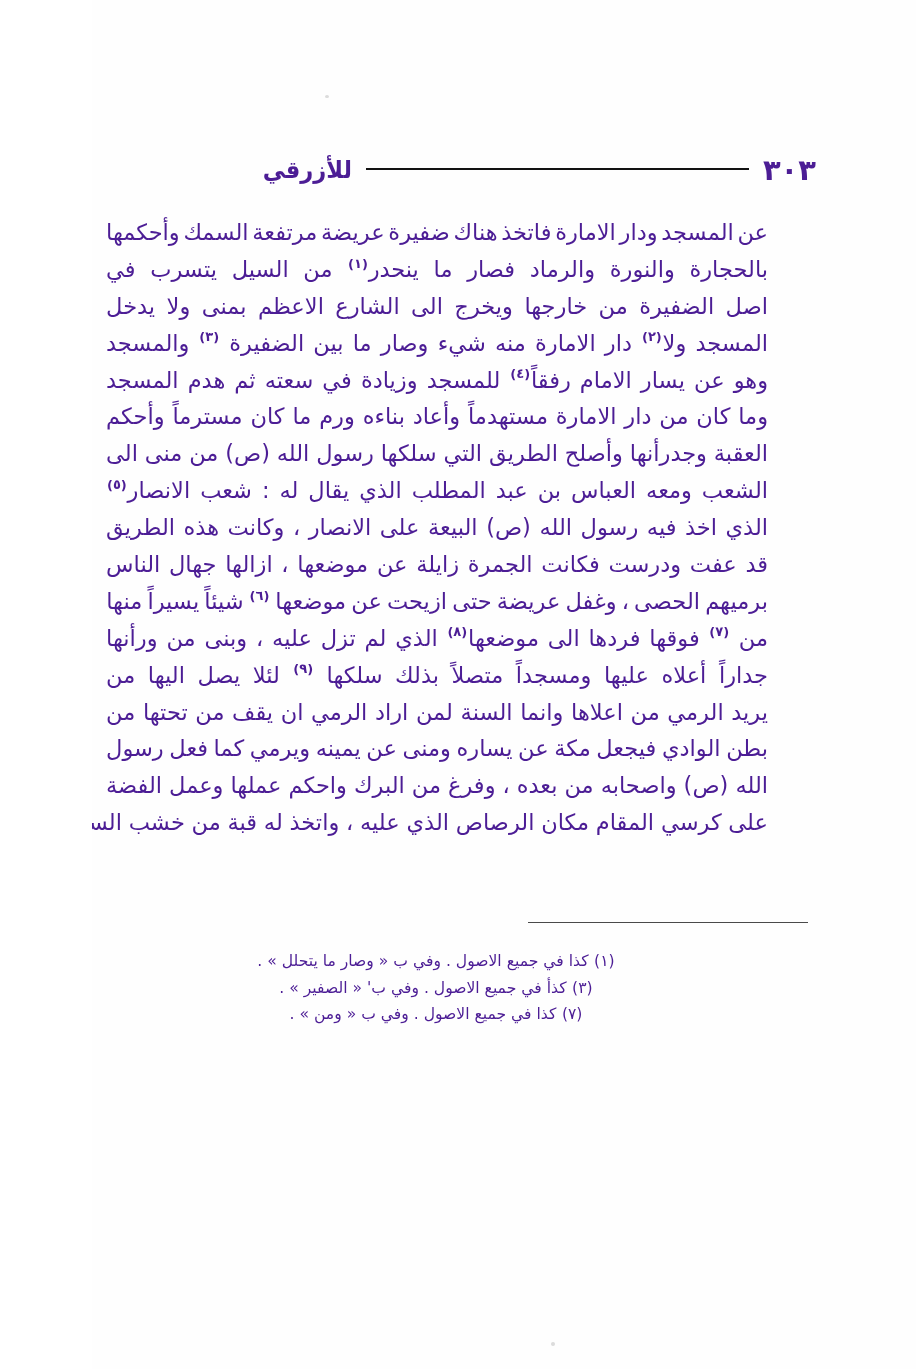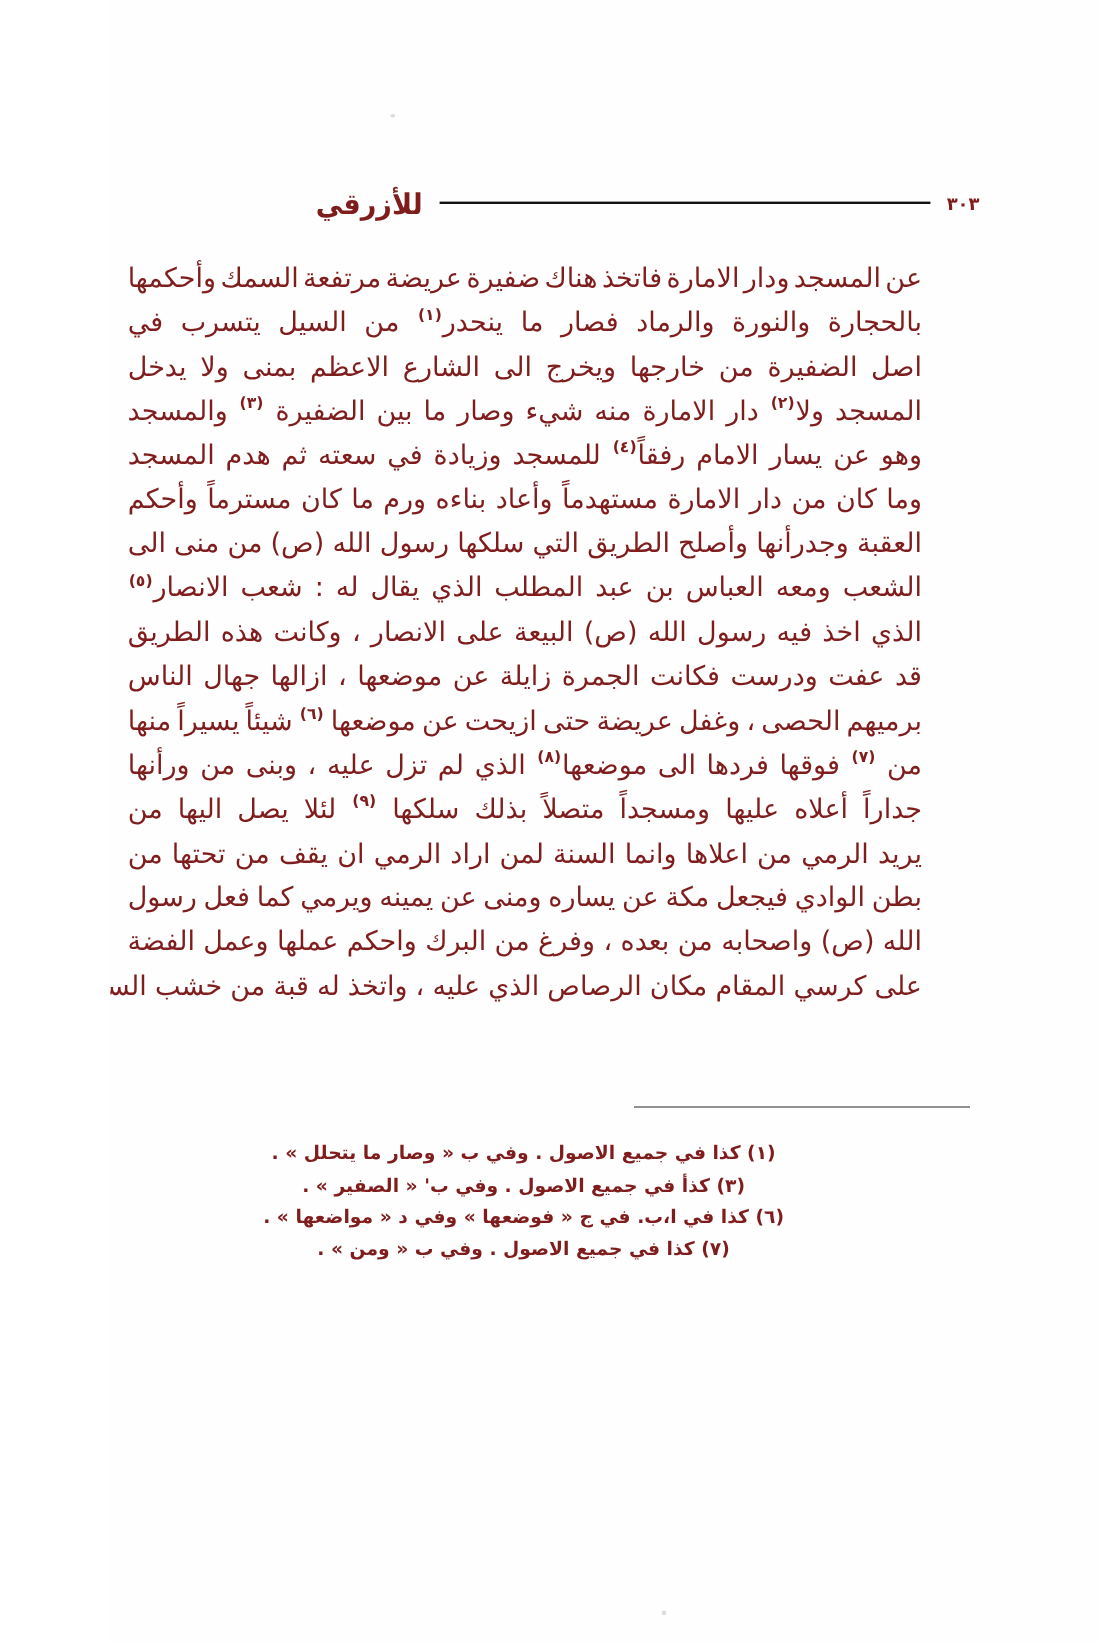--- a/index.html
+++ b/index.html
@@ -15,7 +15,7 @@
     background: #fefefe;
     overflow: hidden;
     font-family: "DejaVu Sans", sans-serif;
-    color: #7f1d1d;
+    color: #4c1d95;
   }
 
   

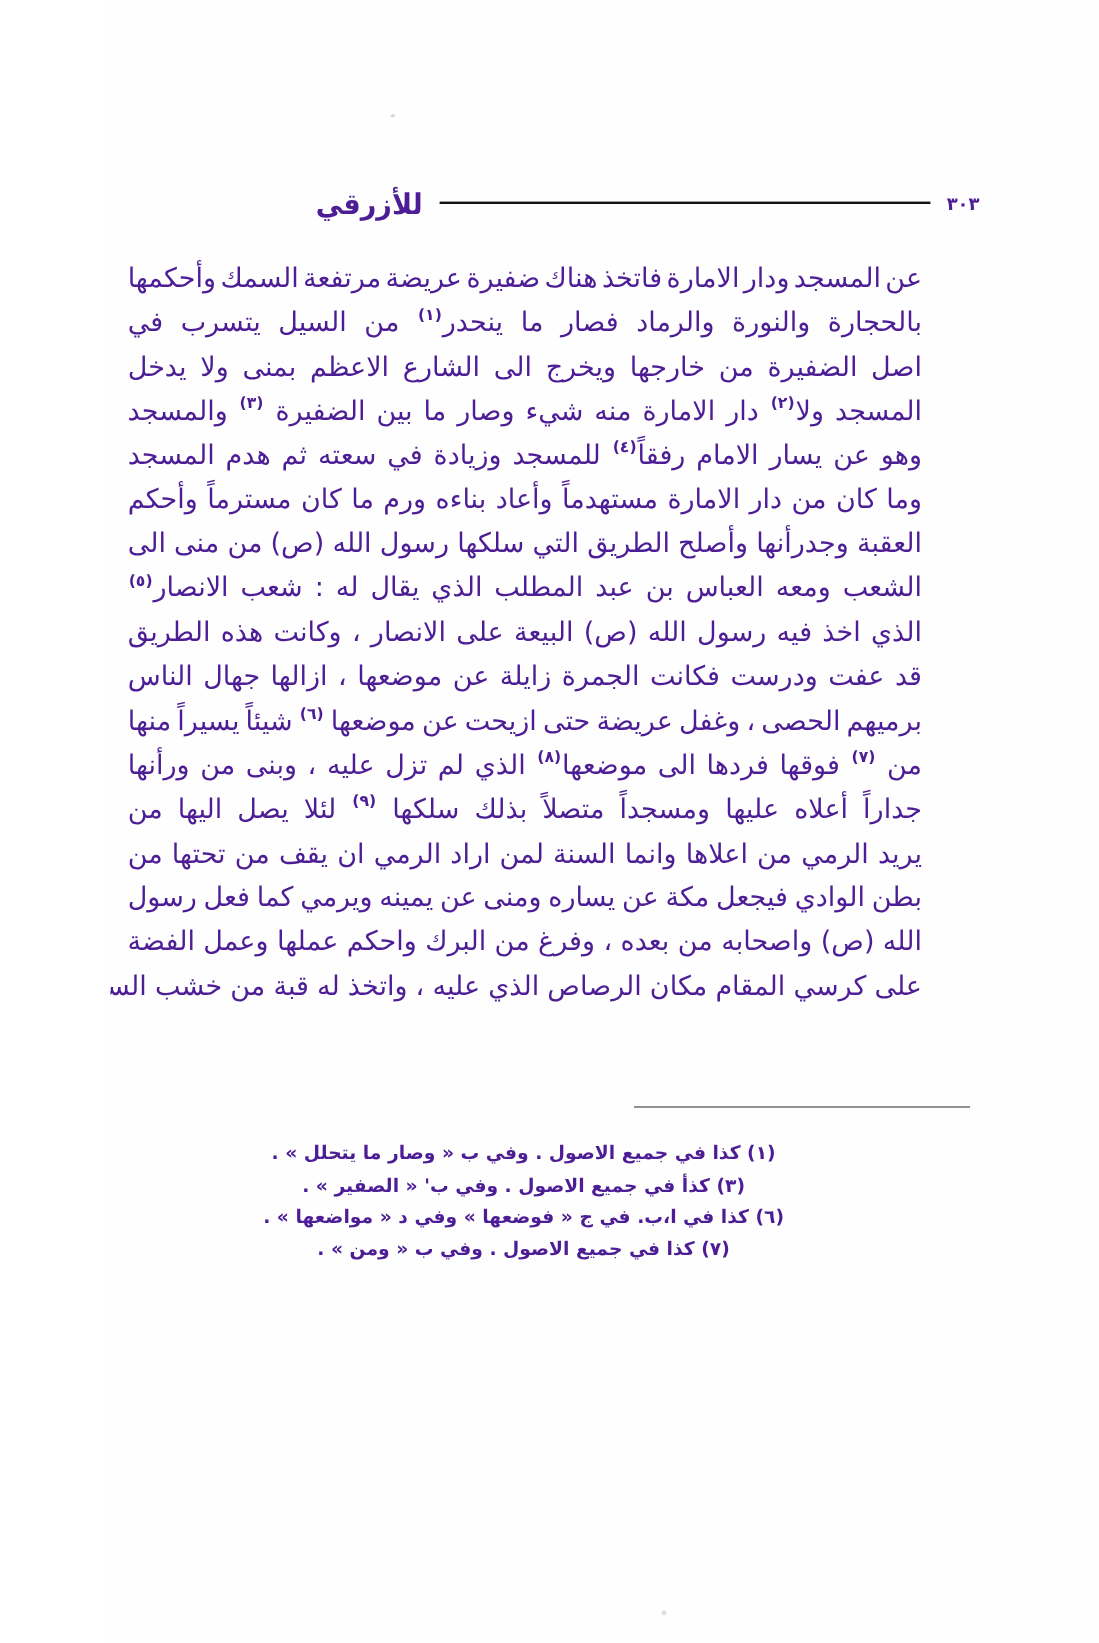--- a/index.html
+++ b/index.html
@@ -49,7 +49,7 @@
   }
 
   .header-folio {
-    font-size: 15px;
+    font-size: 29px;
     font-weight: 700;
     line-height: 1;
     white-space: nowrap;

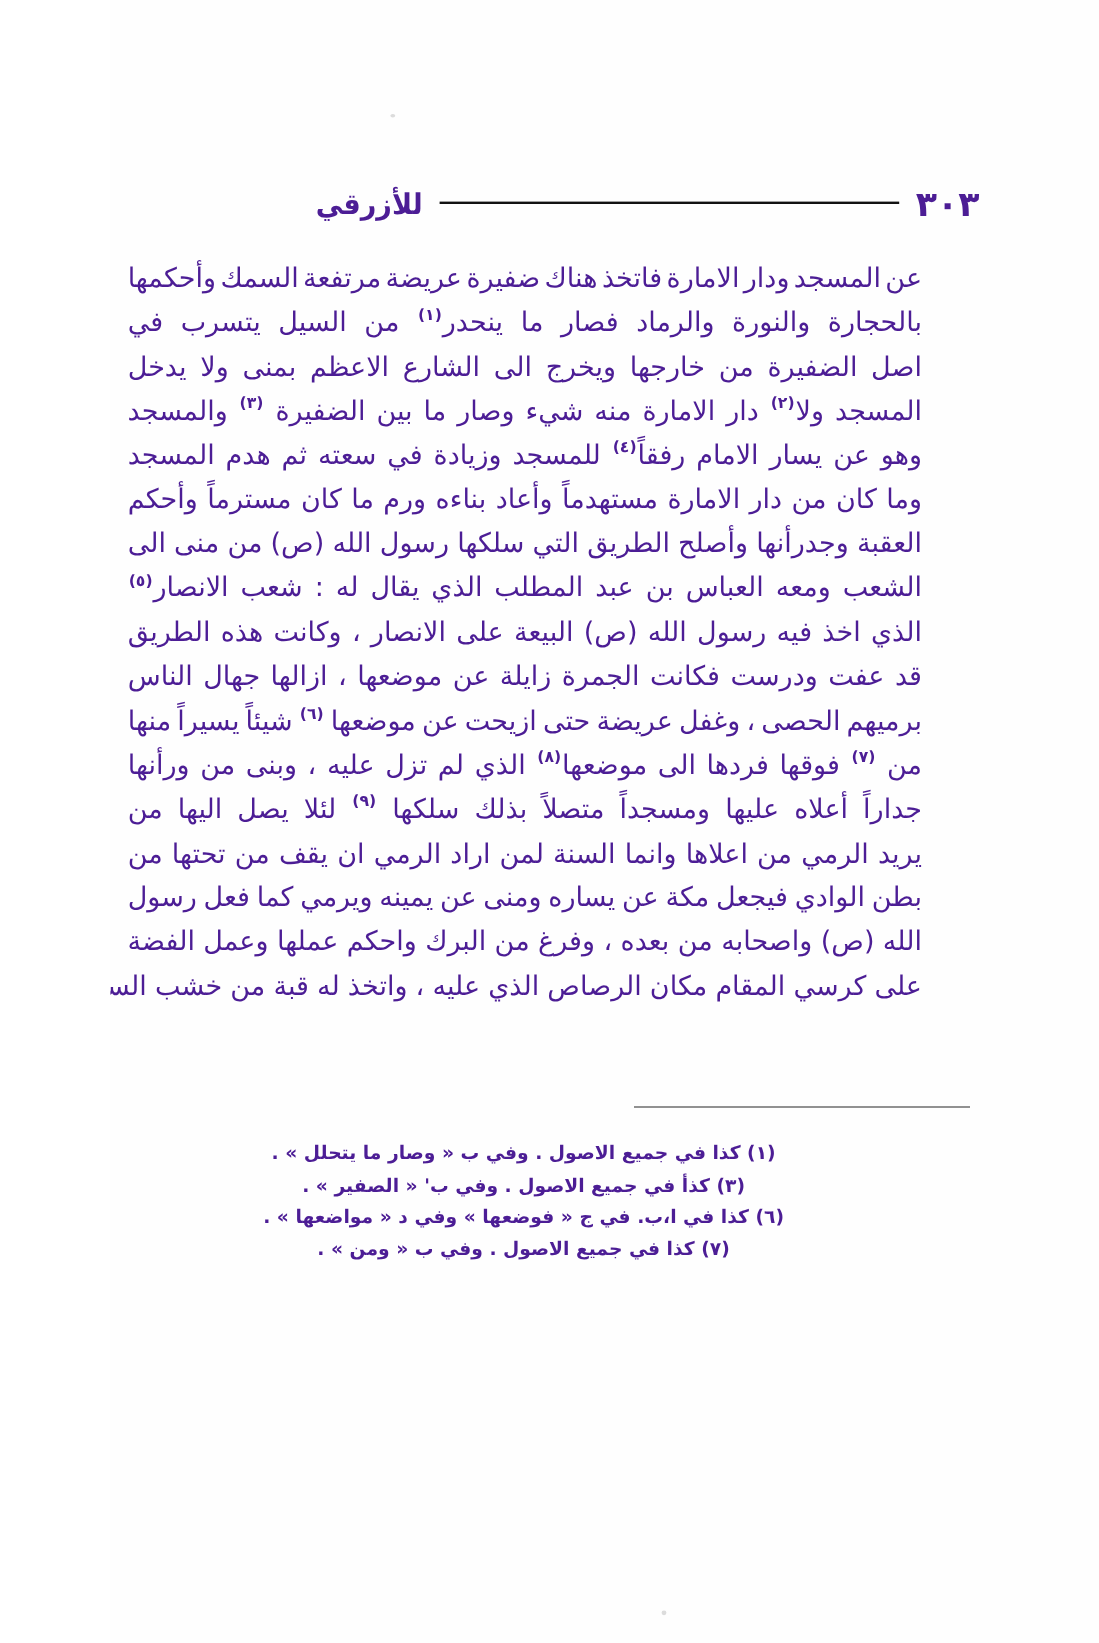--- a/index.html
+++ b/index.html
@@ -124,7 +124,7 @@
     line-height: 26.6px;
     white-space: nowrap;
     direction: rtl;
-    font-weight: 700;
+    font-weight: 400;
   }
 
   .fn-num {

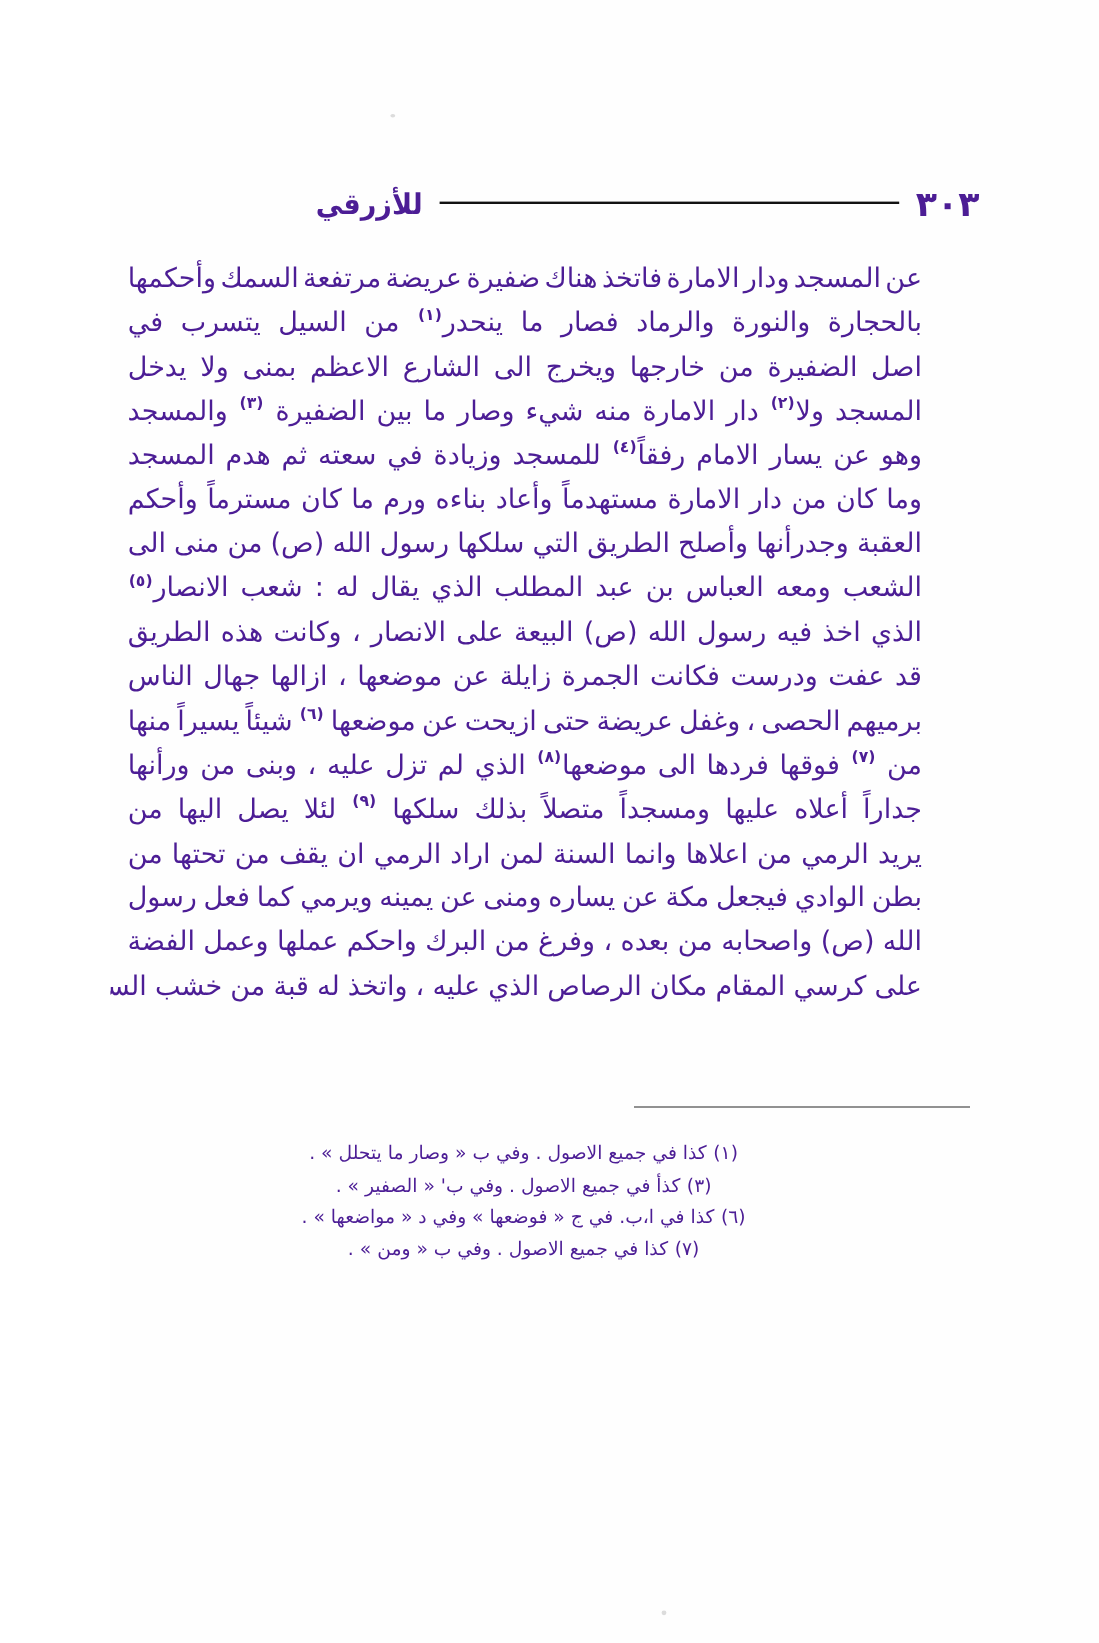--- a/index.html
+++ b/index.html
@@ -406,7 +406,6 @@
   <div class="footnotes">
       <div class="fn-item"><span class="fn-num">(١)</span><span>كذا في جميع الاصول . وفي ب « وصار ما يتحلل » .</span></div>
       <div class="fn-item"><span class="fn-num">(٣)</span><span>كذأ في جميع الاصول . وفي ب' « الصفير » .</span></div>
-      <div class="fn-item"><span class="fn-num">(٦)</span><span>كذا في ا،ب. في ج « فوضعها » وفي د « مواضعها » .</span></div>
       <div class="fn-item"><span class="fn-num">(٧)</span><span>كذا في جميع الاصول . وفي ب « ومن » .</span></div>
     </div>
 

